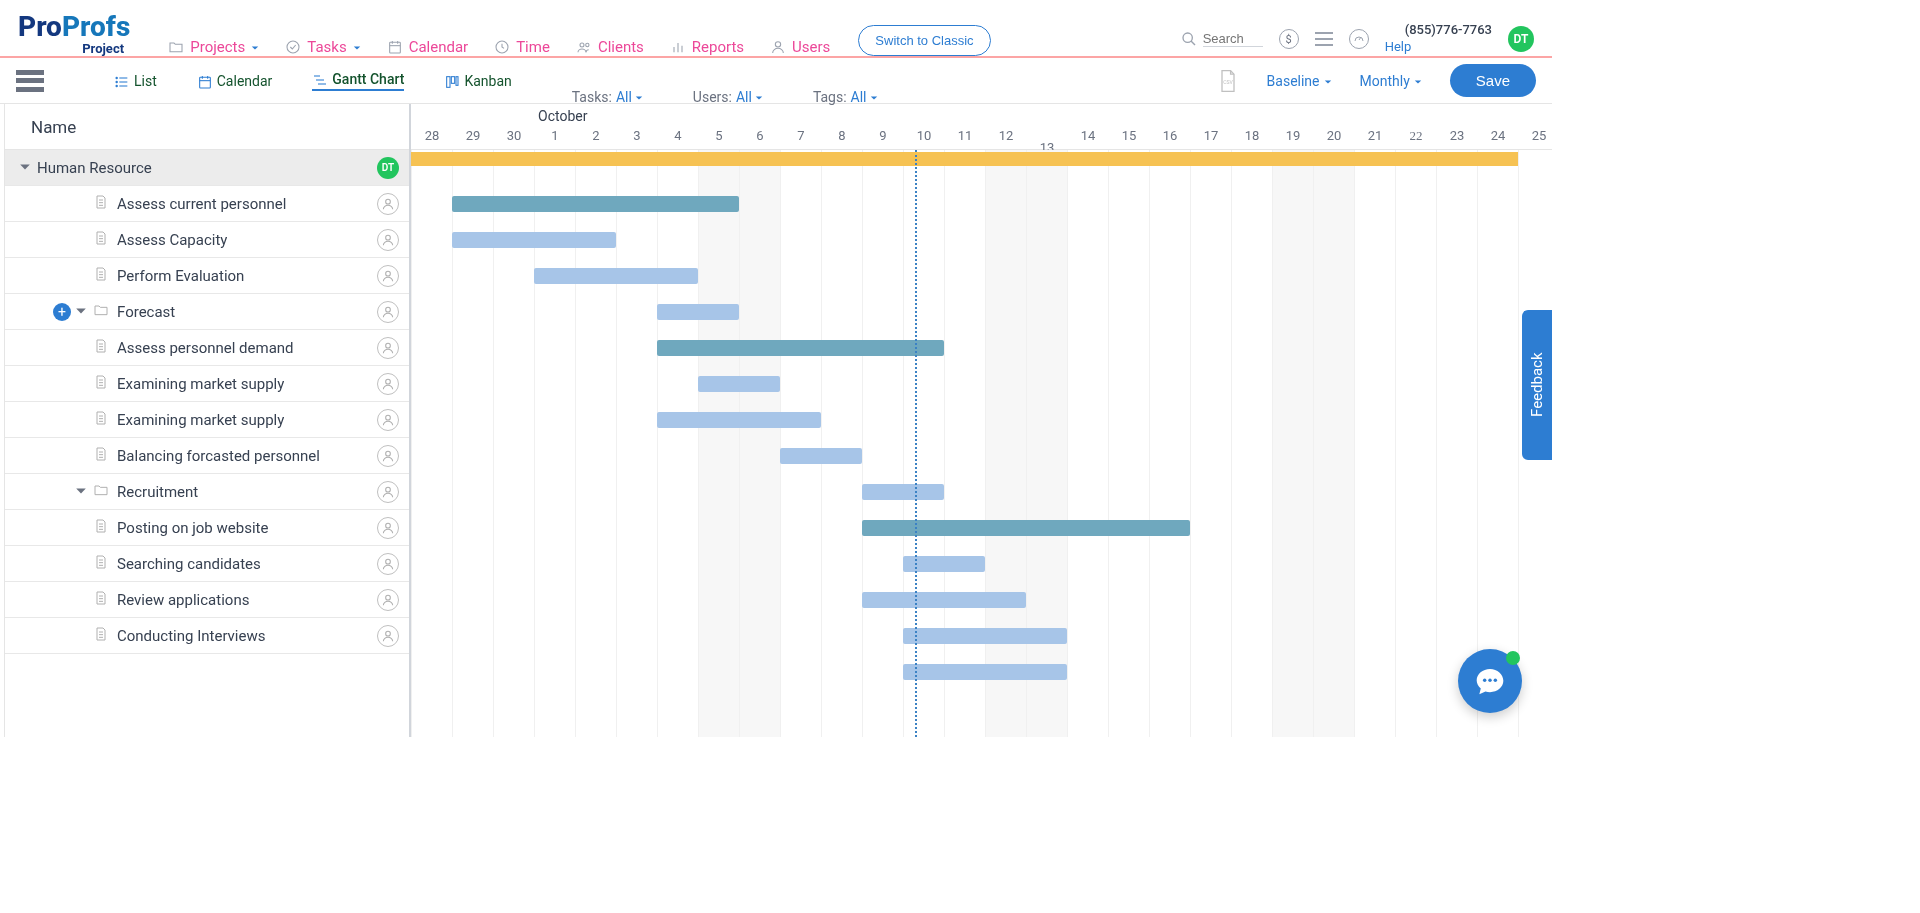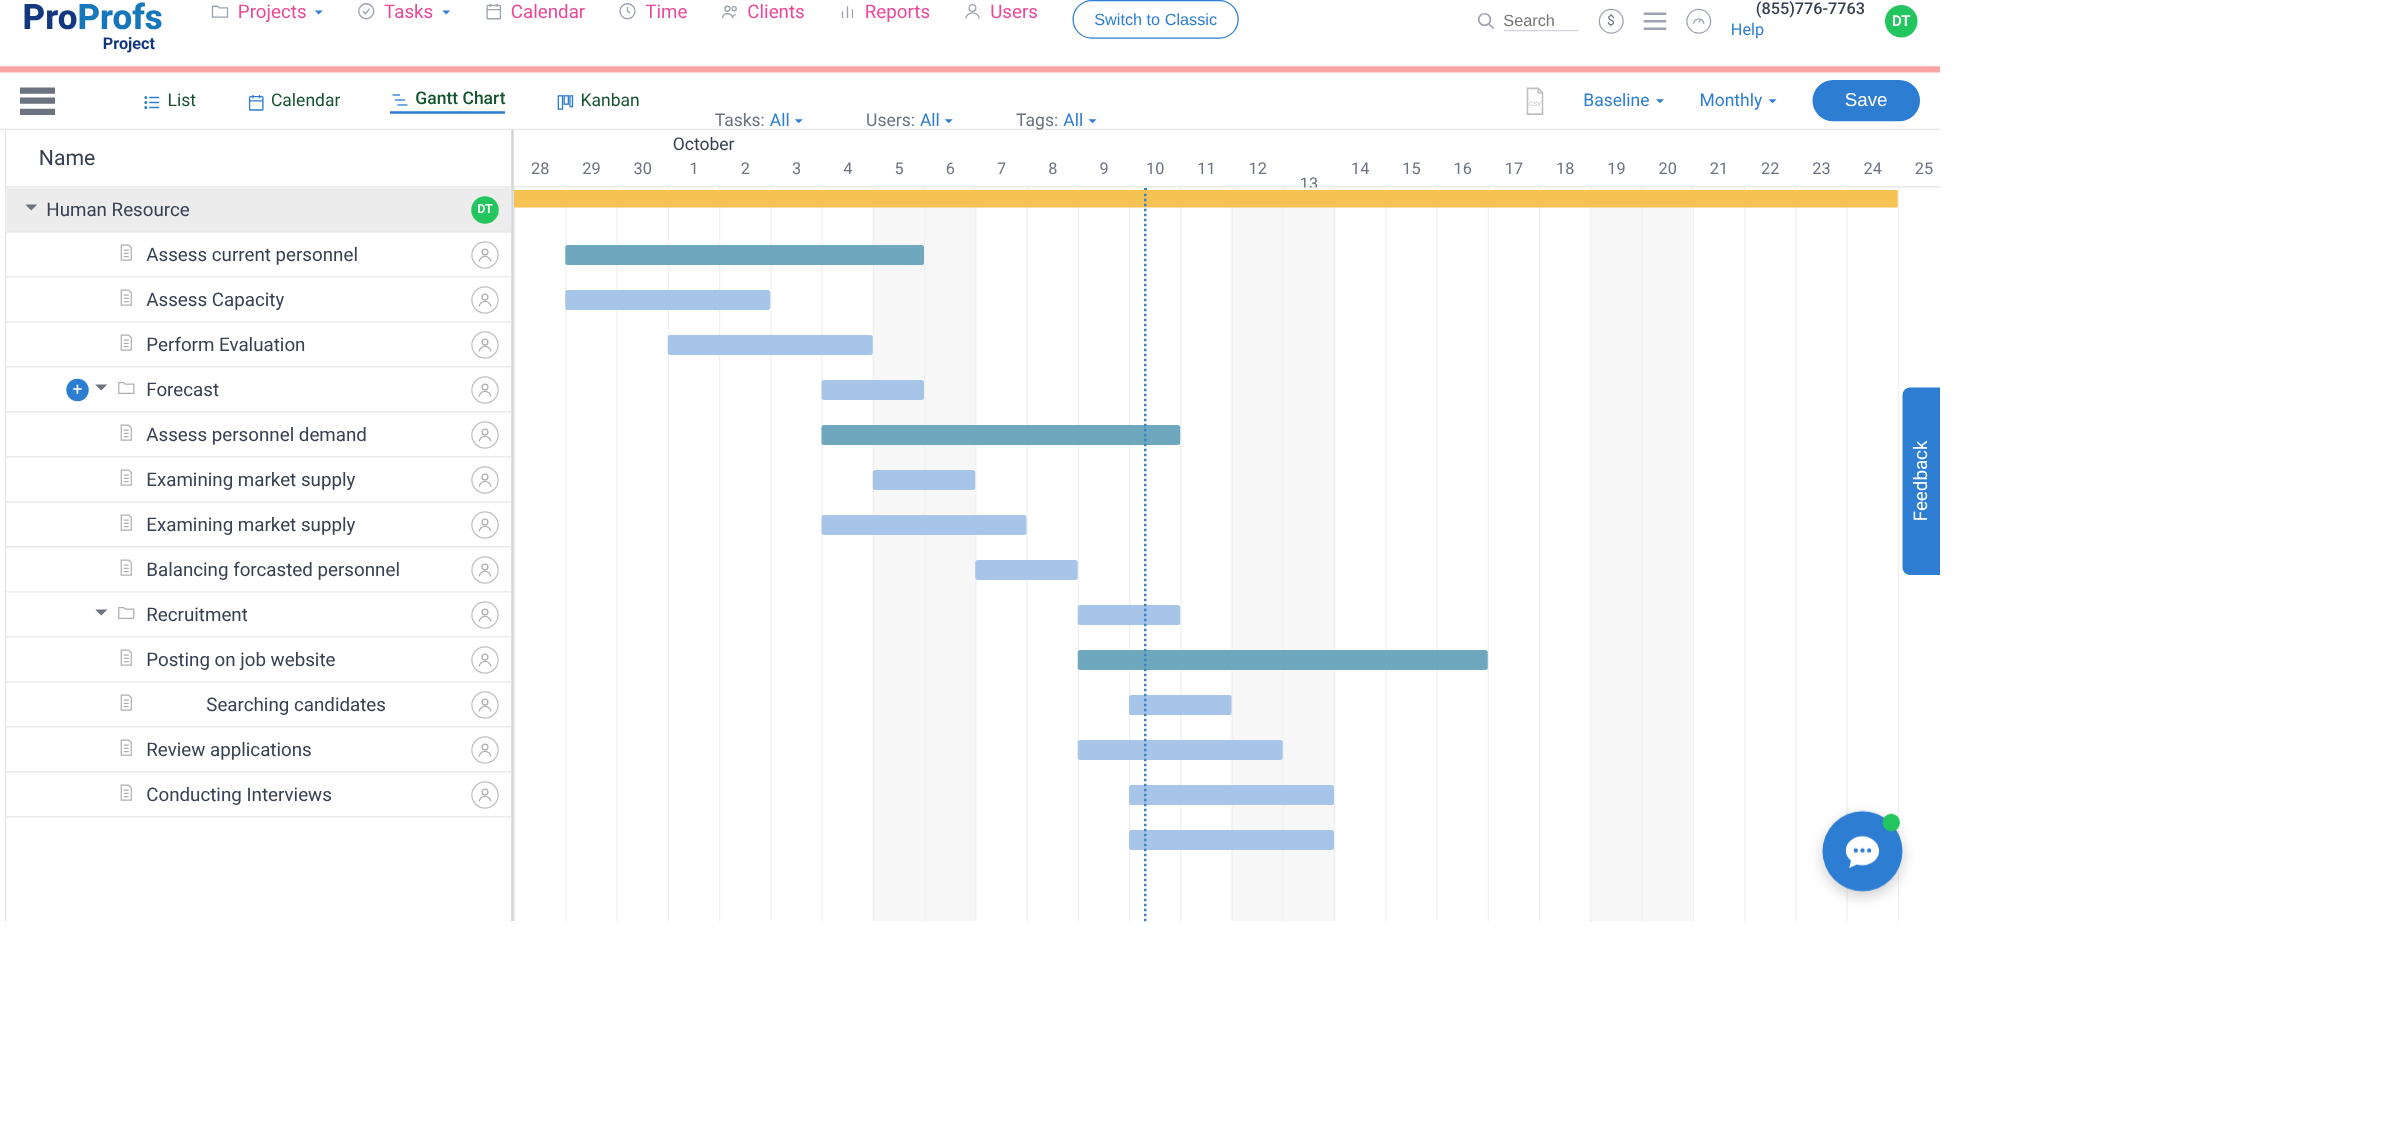--- a/index.html
+++ b/index.html
@@ -6,7 +6,7 @@
   body { font-family: -apple-system, BlinkMacSystemFont, "Segoe UI", Roboto, Arial, sans-serif; font-size: 14px; color: #333; background: #fff; overflow: hidden; width: 1552px; height: 737px; position: relative; }
 
   
-  .header { height: 58px; border-bottom: 5px solid #fca5a5; display: flex; align-items: flex-start; padding: 0 18px; }
+  .header { height: 58px; border-bottom: 2px solid #fca5a5; display: flex; align-items: flex-end; padding: 0 18px; }
   .logo { display: flex; flex-direction: column; align-items: center; margin-right: 38px; }
   .logo-main { font-size: 28px; font-weight: 800; line-height: 1; }
   .logo-pro { color: #14387f; }

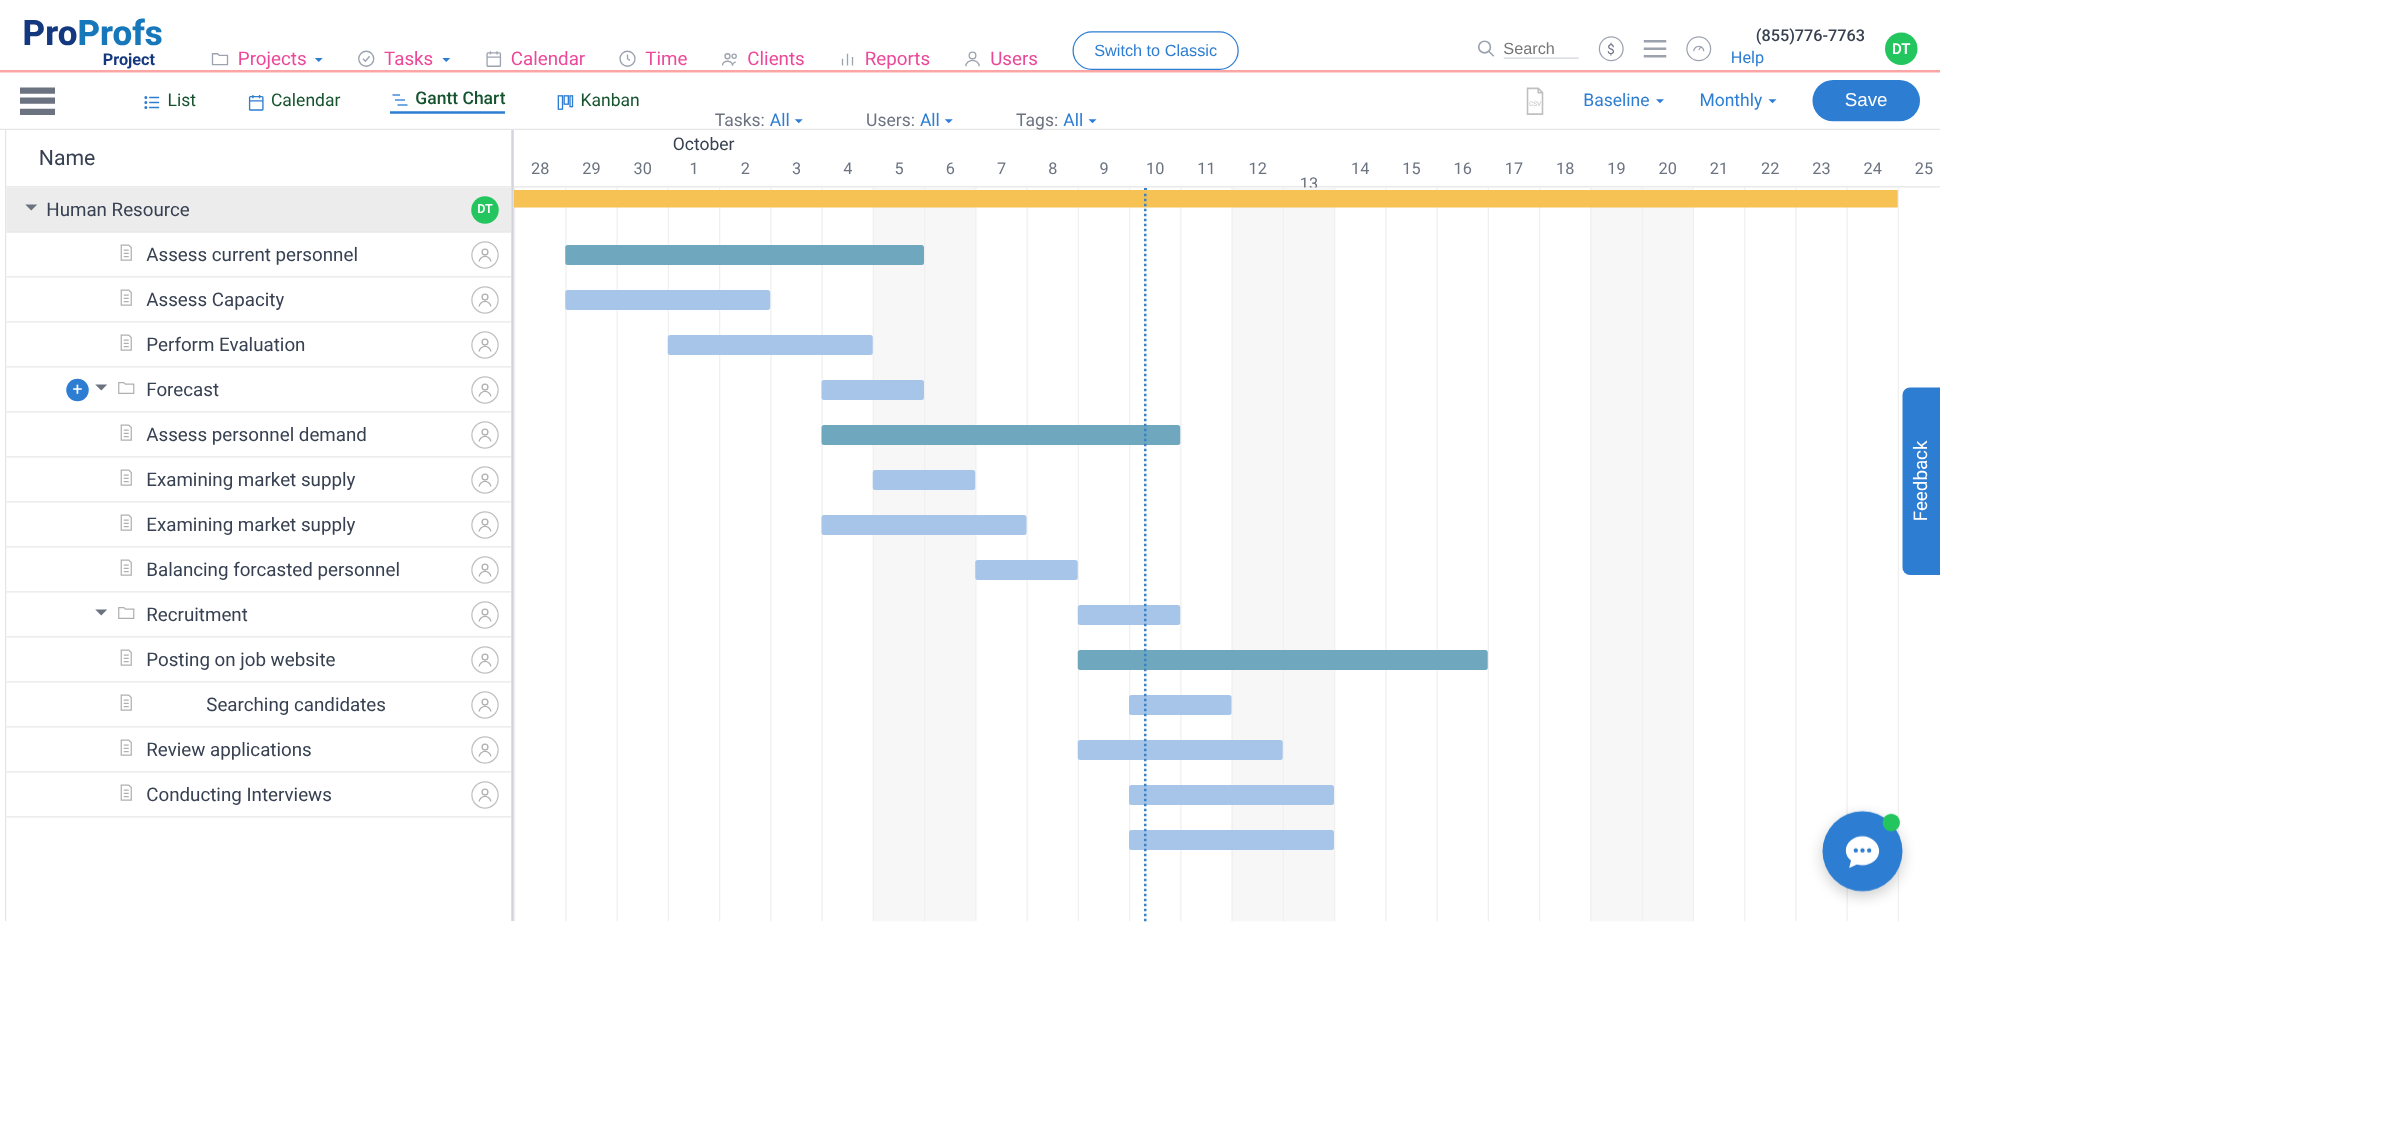--- a/index.html
+++ b/index.html
@@ -518,7 +518,7 @@
               <div class="day" style="width: 41px;">19</div>
               <div class="day" style="width: 41px;">20</div>
               <div class="day" style="width: 41px;">21</div>
-              <div class="day" style="width: 41px;">22</div>
+              <div class="day" style="width: 41px; font-family: Liberation Serif, serif;">22</div>
               <div class="day" style="width: 41px;">23</div>
               <div class="day" style="width: 41px;">24</div>
               <div class="day" style="width: 41px;">25</div>

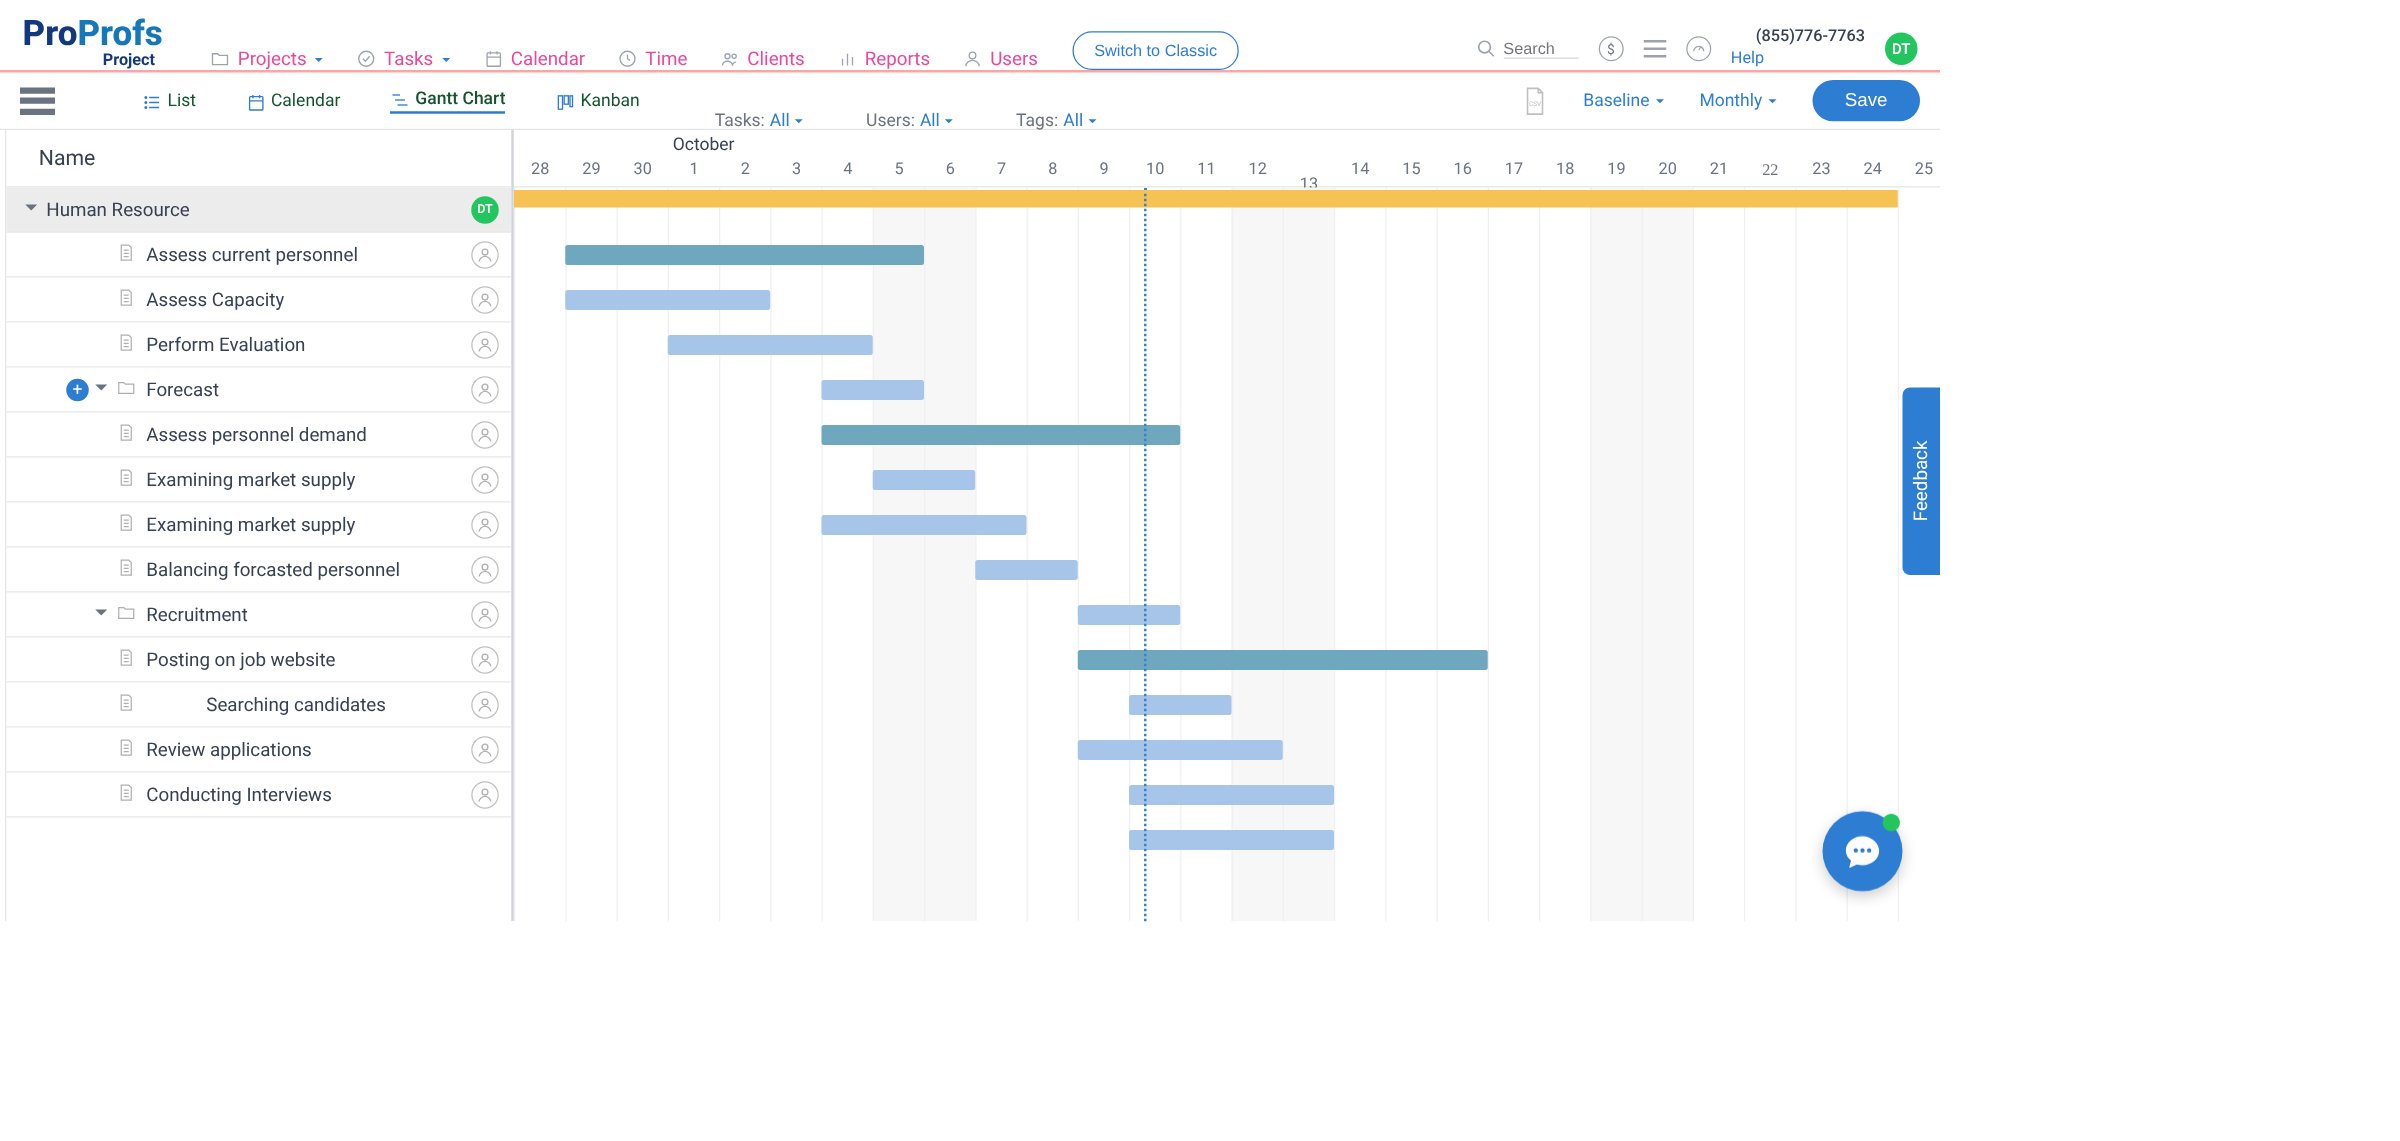--- a/index.html
+++ b/index.html
@@ -441,7 +441,7 @@
             </svg>
           </span>
         </div>
-        <div class="tree-row" style="padding-left: 88px; gap: 48px;">
+        <div class="tree-row" style="padding-left: 88px;">
           <span><svg class="row-icon" viewBox="0 0 24 24" stroke="#b0b0b0" fill="none" stroke-width="1.5">
               <path d="M6 3h9l3 3v15H6z"></path>
               <line x1="9" y1="9" x2="15" y2="9"></line>

